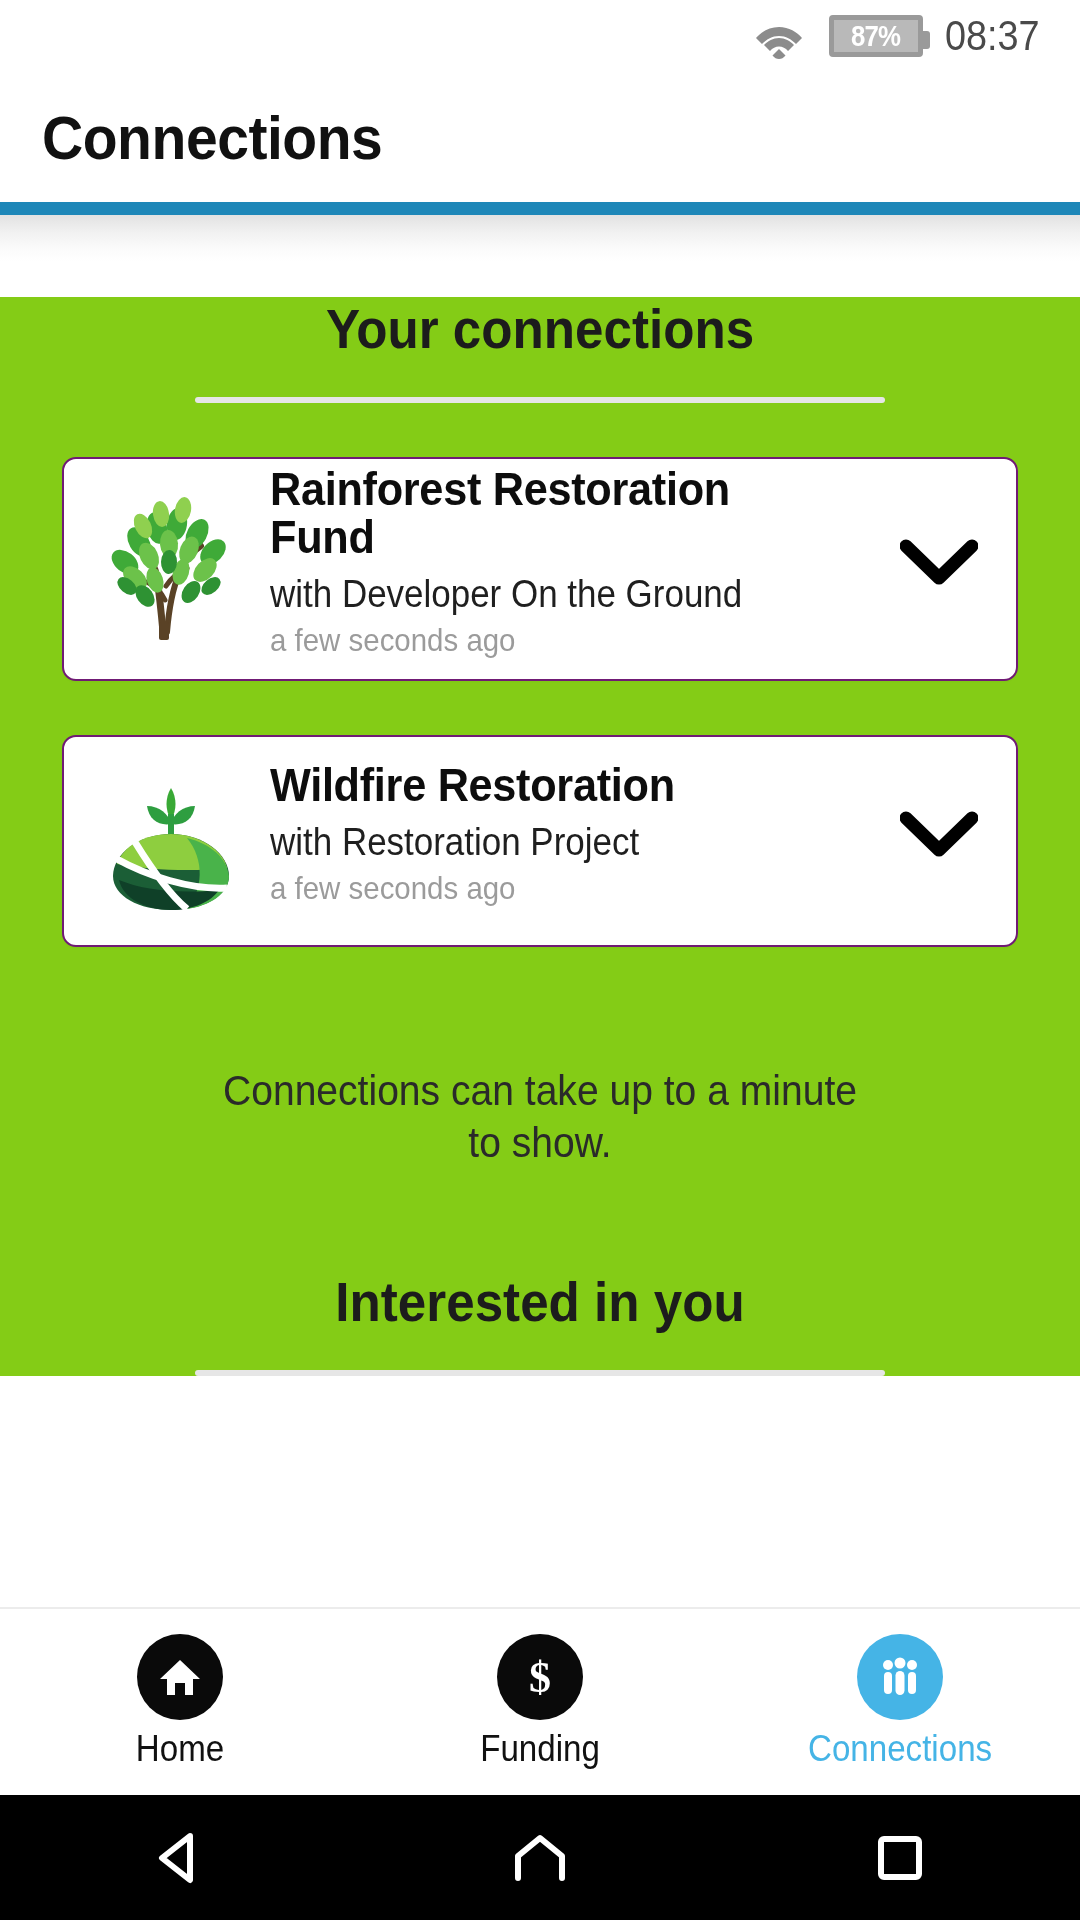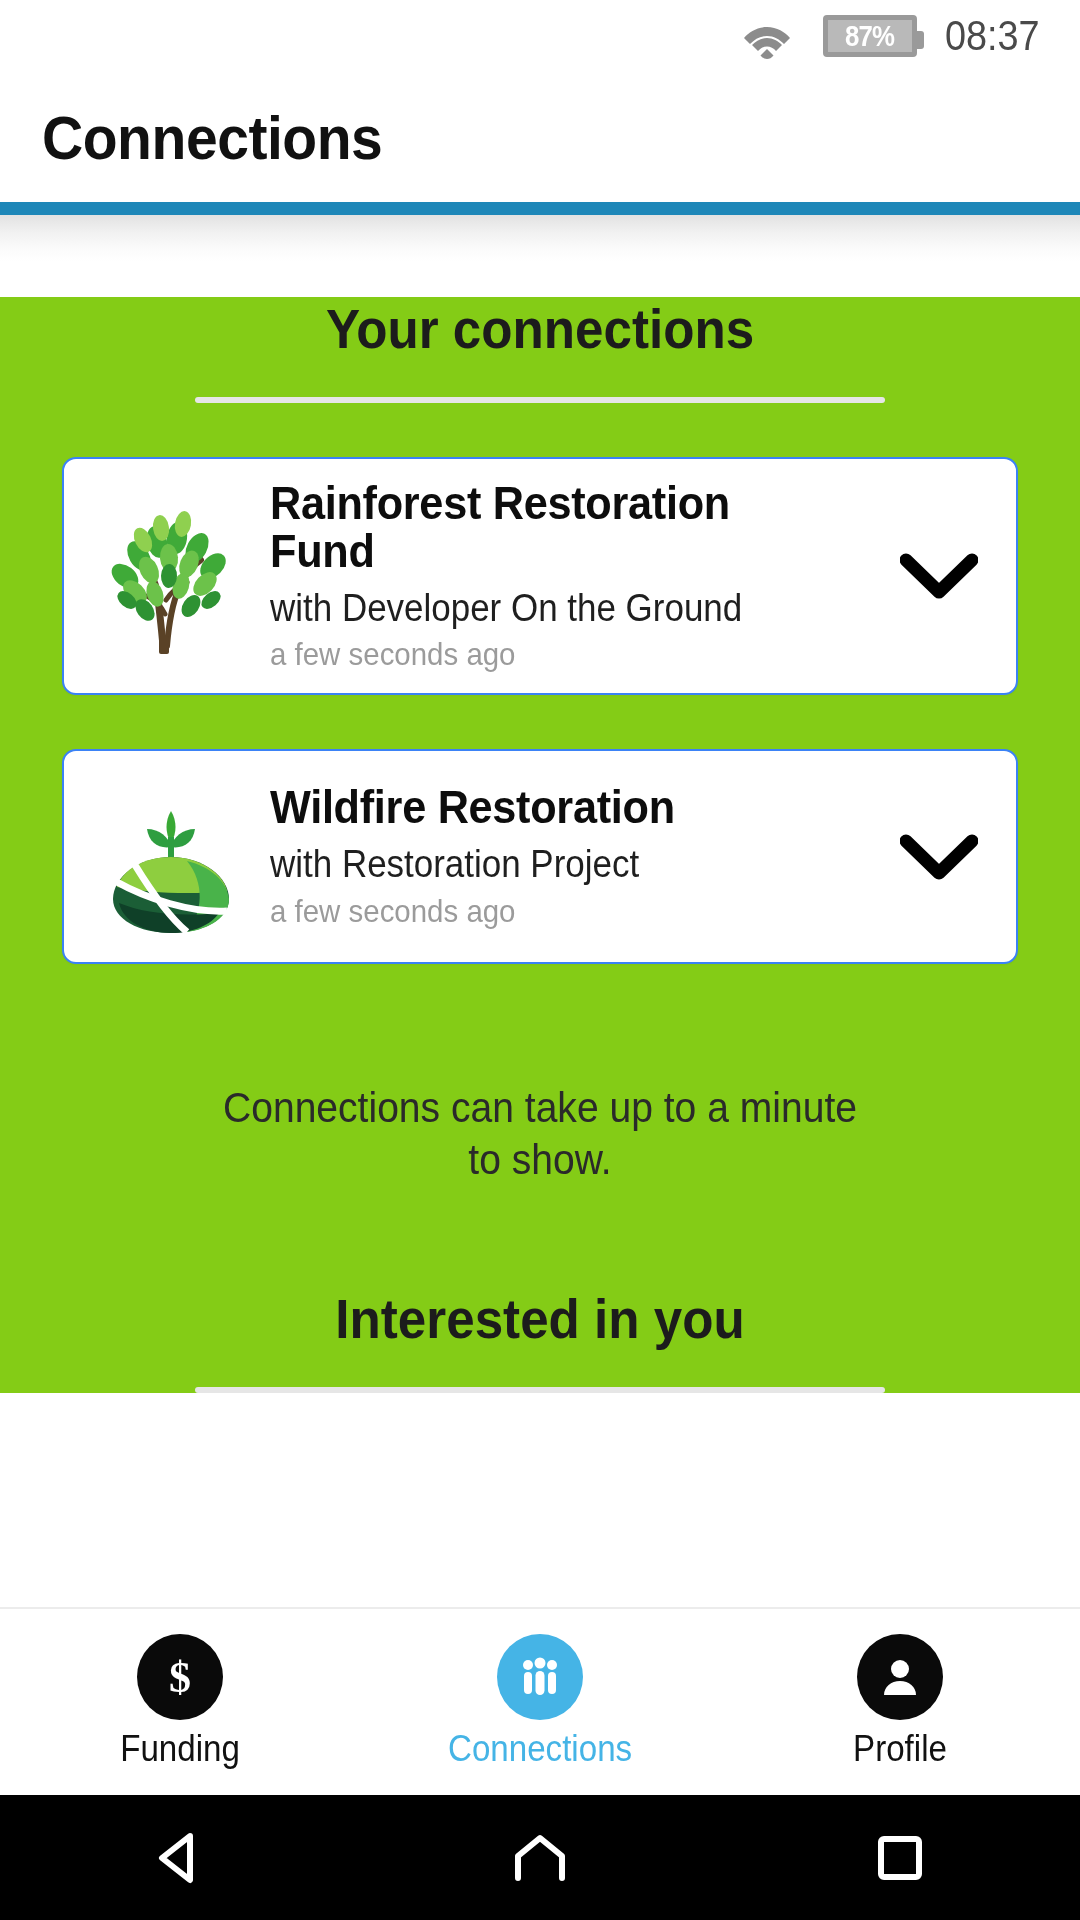--- a/index.html
+++ b/index.html
@@ -15,7 +15,7 @@
   .statusbar{
     height:72px; width:100%;
     display:flex; align-items:center; justify-content:flex-end;
-    gap:28px; padding-right:30px; background:#ffffff;
+    gap:22px; padding-right:30px; background:#ffffff;
   }
   .wifi-icon{ width:56px; height:46px; position:relative; }
   .wifi-icon svg{ display:block; }

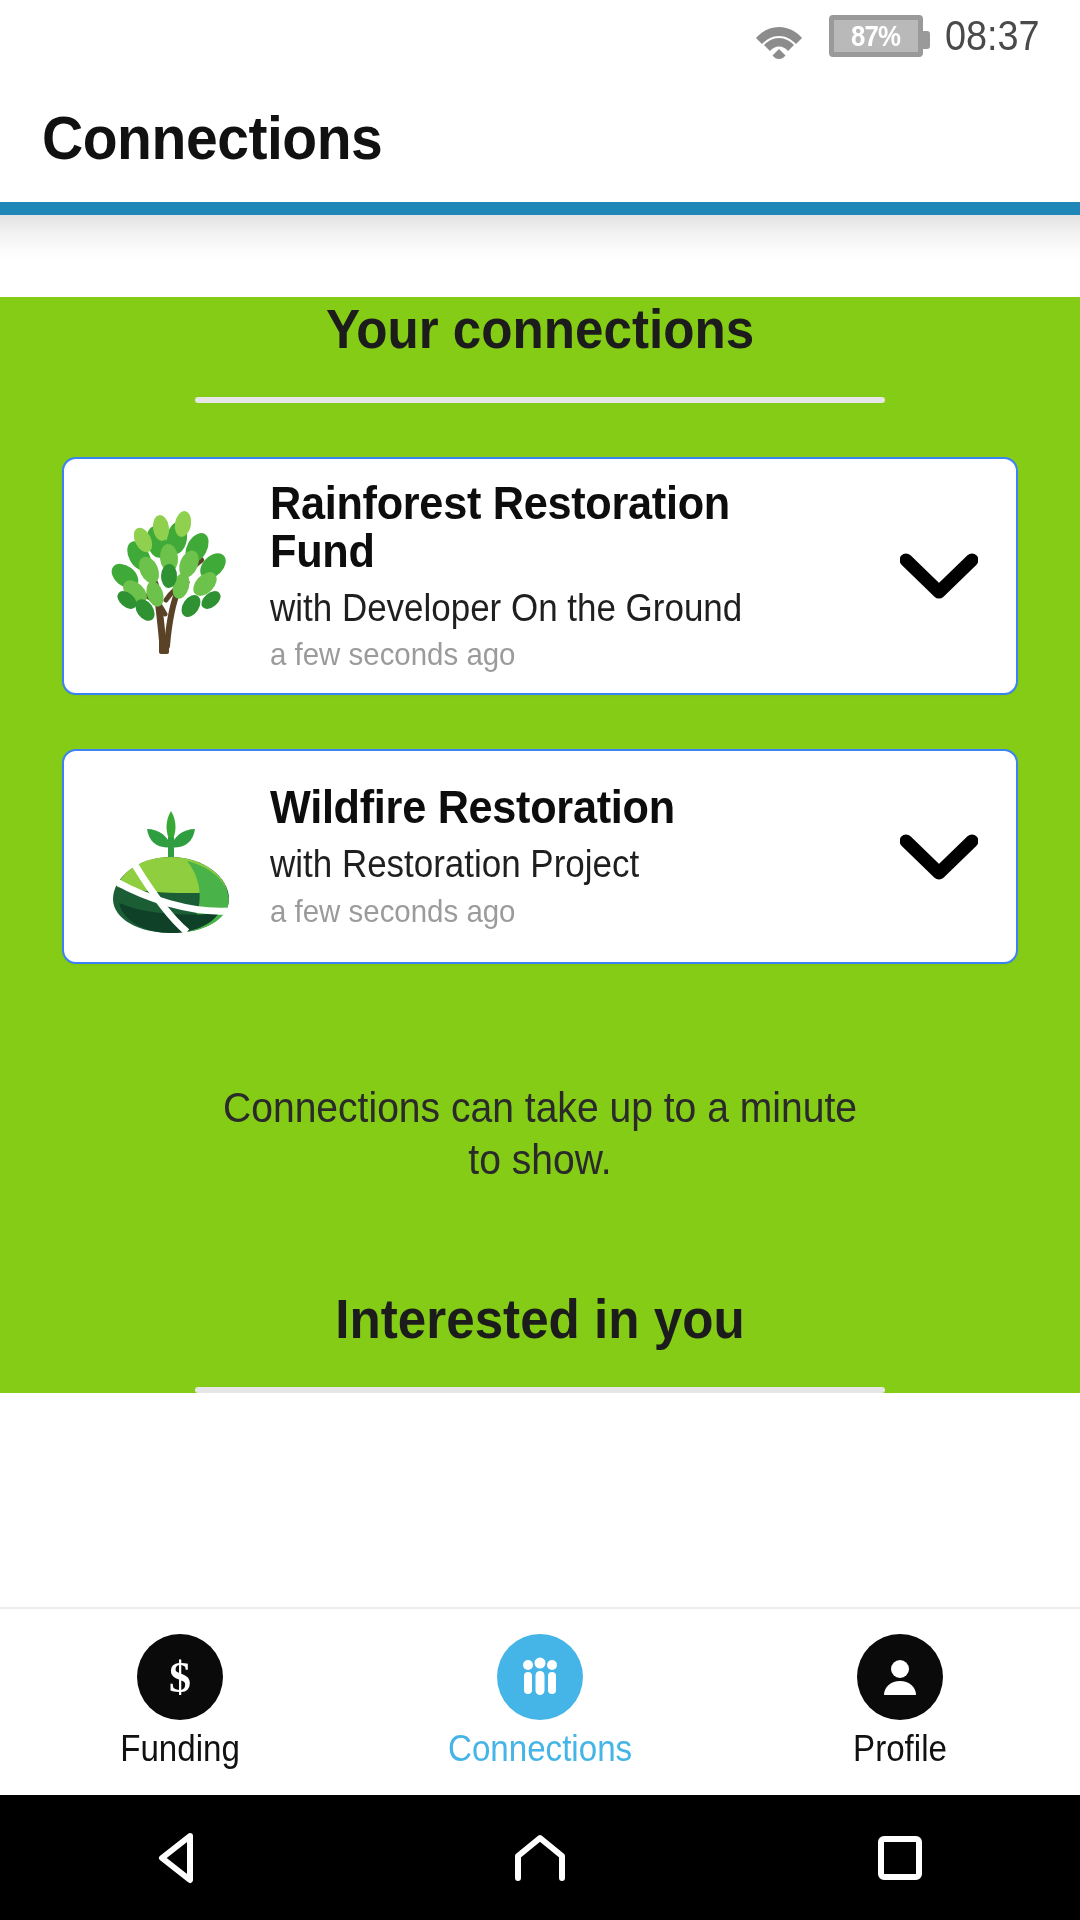--- a/index.html
+++ b/index.html
@@ -79,10 +79,10 @@
   
   .card{
     margin:54px 62px 0 62px;
-    border:2px solid #3b82f6; border-radius:14px;
+    border:2px solid #701a75; border-radius:14px;
     background:#ffffff;
     display:flex; align-items:center;
-    padding:21px 22px 20px 22px;
+    padding:7px 22px 20px 22px;
     min-height:212px;
     box-shadow:0 1px 2px rgba(0,0,0,0.03);
   }

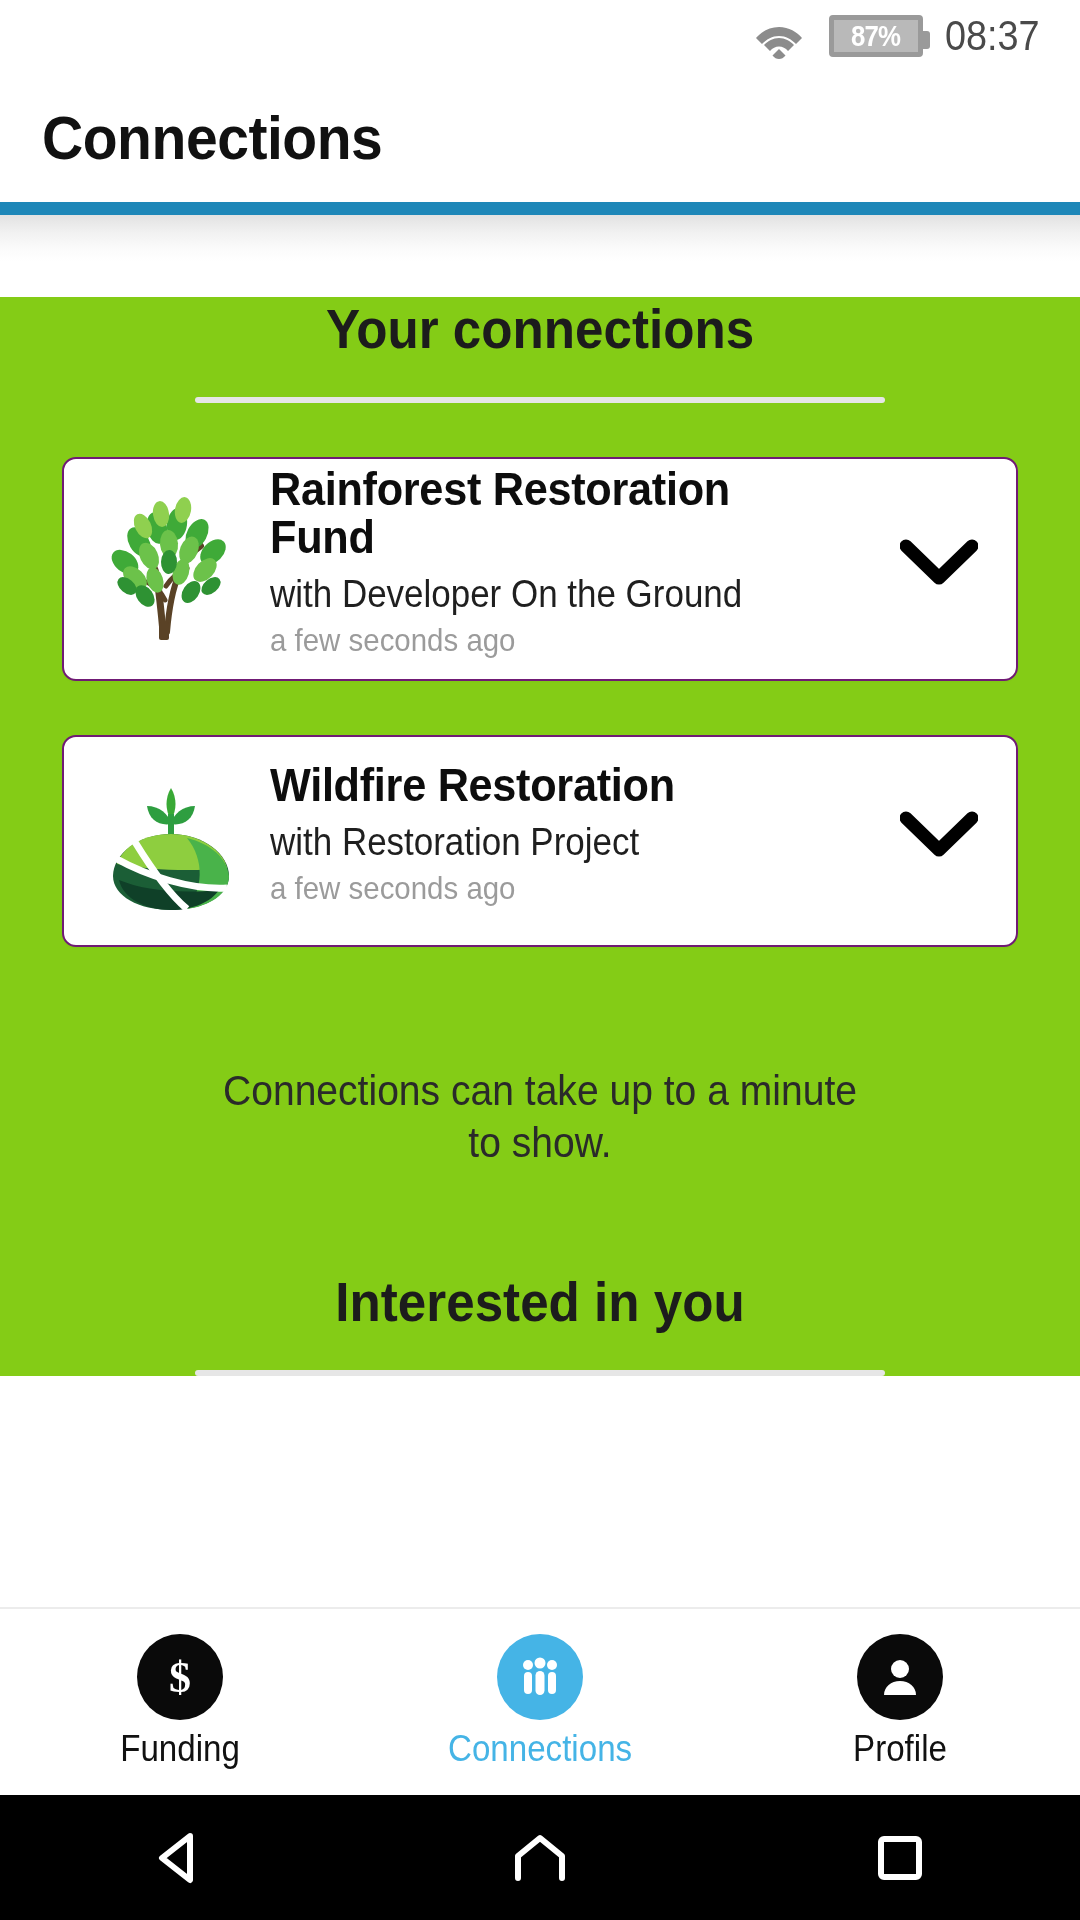--- a/index.html
+++ b/index.html
@@ -276,6 +276,14 @@
 
 <div class="tabbar">
 
+  <div class="tab">
+    <span class="tab-icon">
+      <svg width="52" height="52" viewBox="0 0 52 52">
+        <path d="M26 9 L46 28 L39 28 L39 44 L31 44 L31 32 L21 32 L21 44 L13 44 L13 28 L6 28 Z" fill="#ffffff"></path>
+      </svg>
+    </span>
+    <span class="tab-label">Home</span>
+  </div>
 
   <div class="tab">
     <span class="tab-icon">

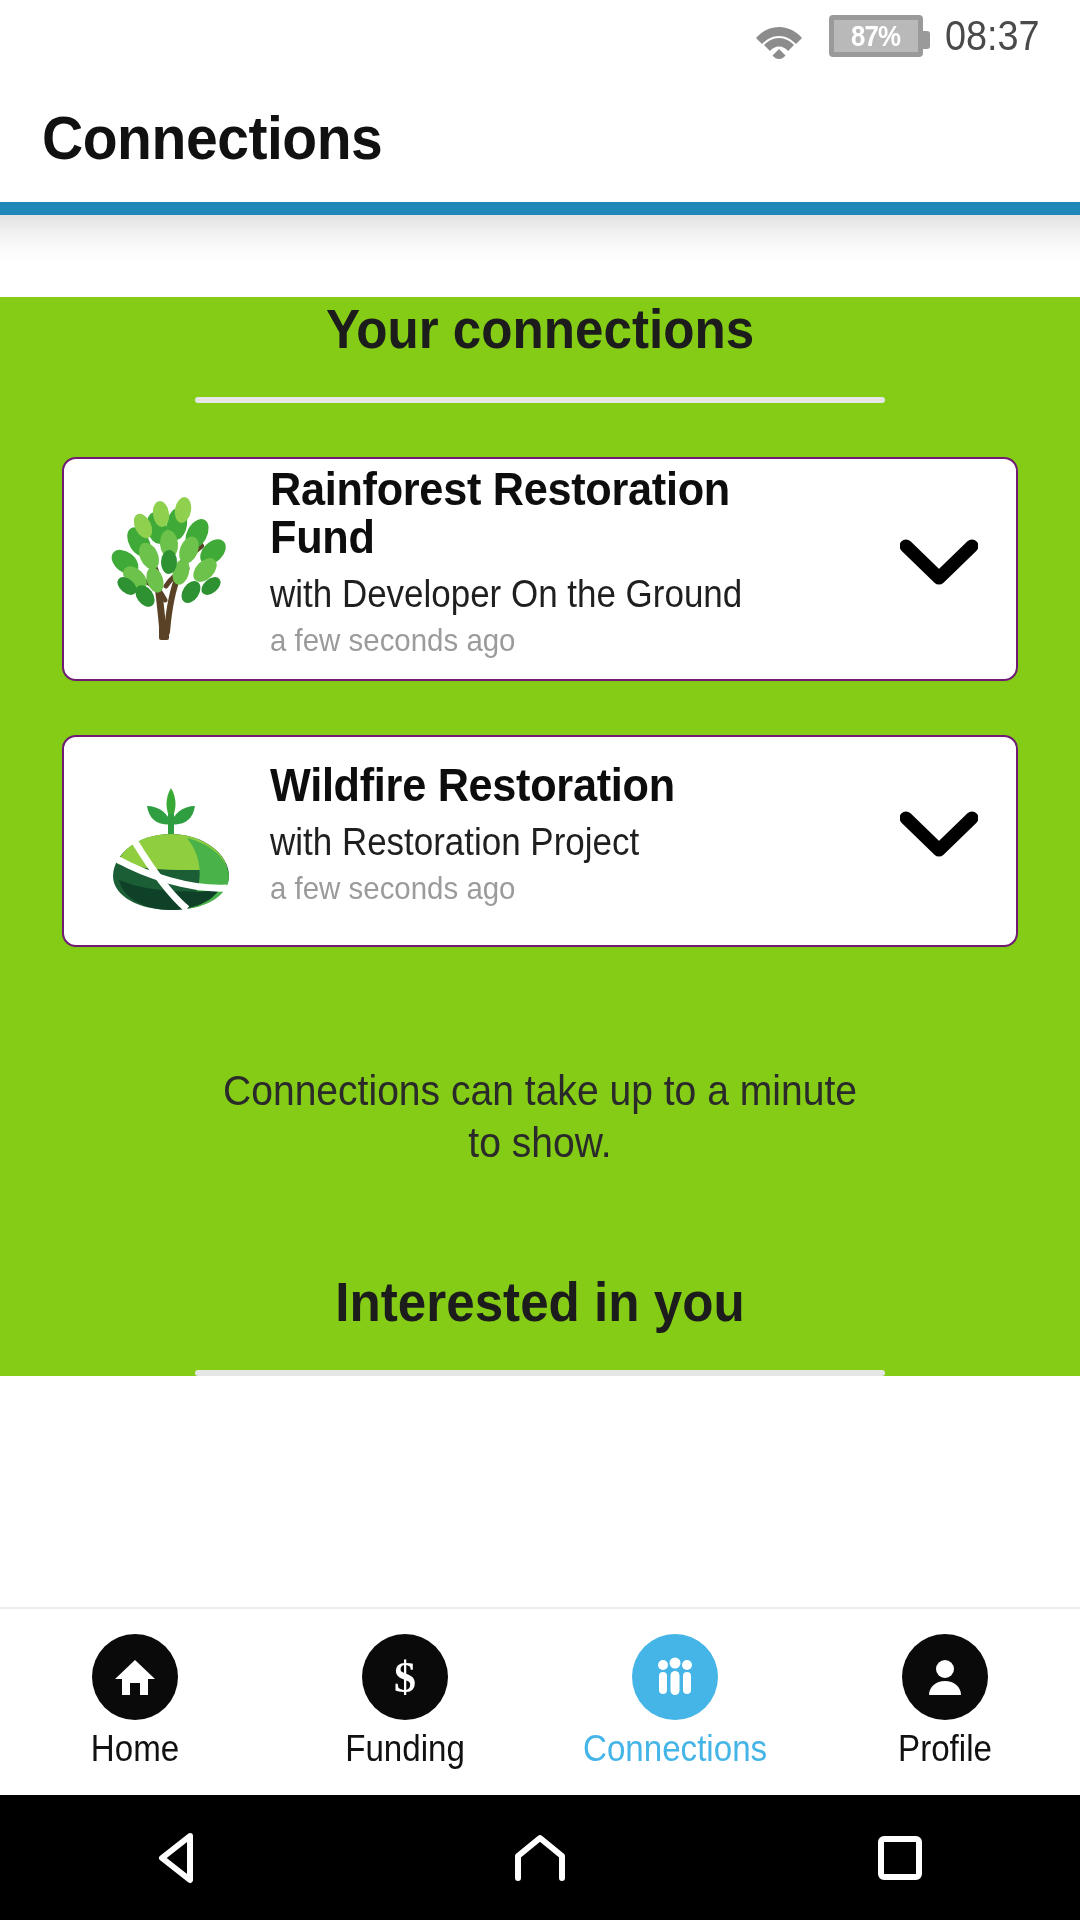--- a/index.html
+++ b/index.html
@@ -309,15 +309,6 @@
     <span class="tab-label active">Connections</span>
   </div>
 
-  <div class="tab">
-    <span class="tab-icon">
-      <svg width="52" height="52" viewBox="0 0 52 52">
-        <circle cx="26" cy="18" r="9" fill="#ffffff"></circle>
-        <path d="M26 30 C35 30 42 36 42 44 L10 44 C10 36 17 30 26 30 Z" fill="#ffffff"></path>
-      </svg>
-    </span>
-    <span class="tab-label">Profile</span>
-  </div>
 </div>
 
 <div class="sysnav">

